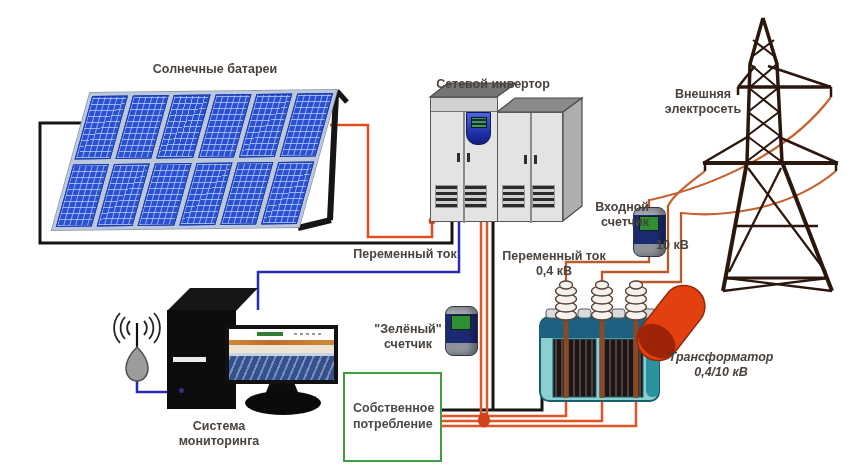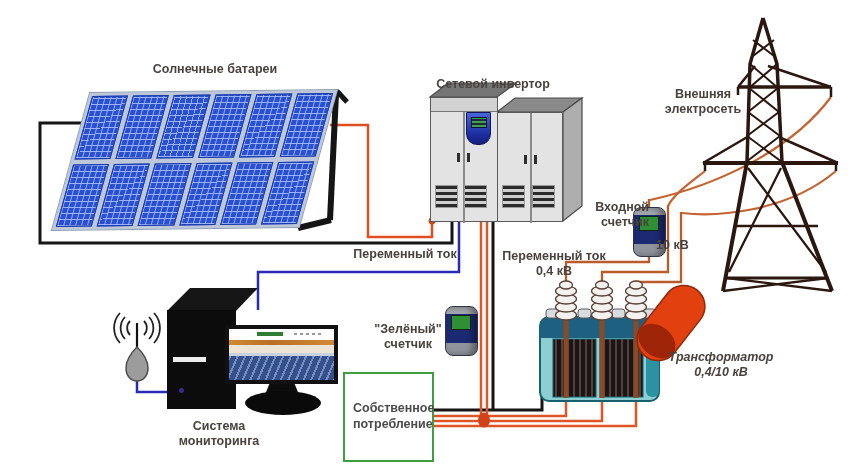--- a/index.html
+++ b/index.html
@@ -70,7 +70,7 @@
 
   
   .ownbox {
-    position:absolute; left:343px; top:372px; width:91px; height:90px;
+    position:absolute; left:343px; top:372px; width:99px; height:90px;
     background:#ffffff; border:2.5px solid #3f9e3f;
     color:#4a4a4a; font-size:12.5px; font-weight:bold; line-height:16px;
     padding:26px 0 0 8px;

